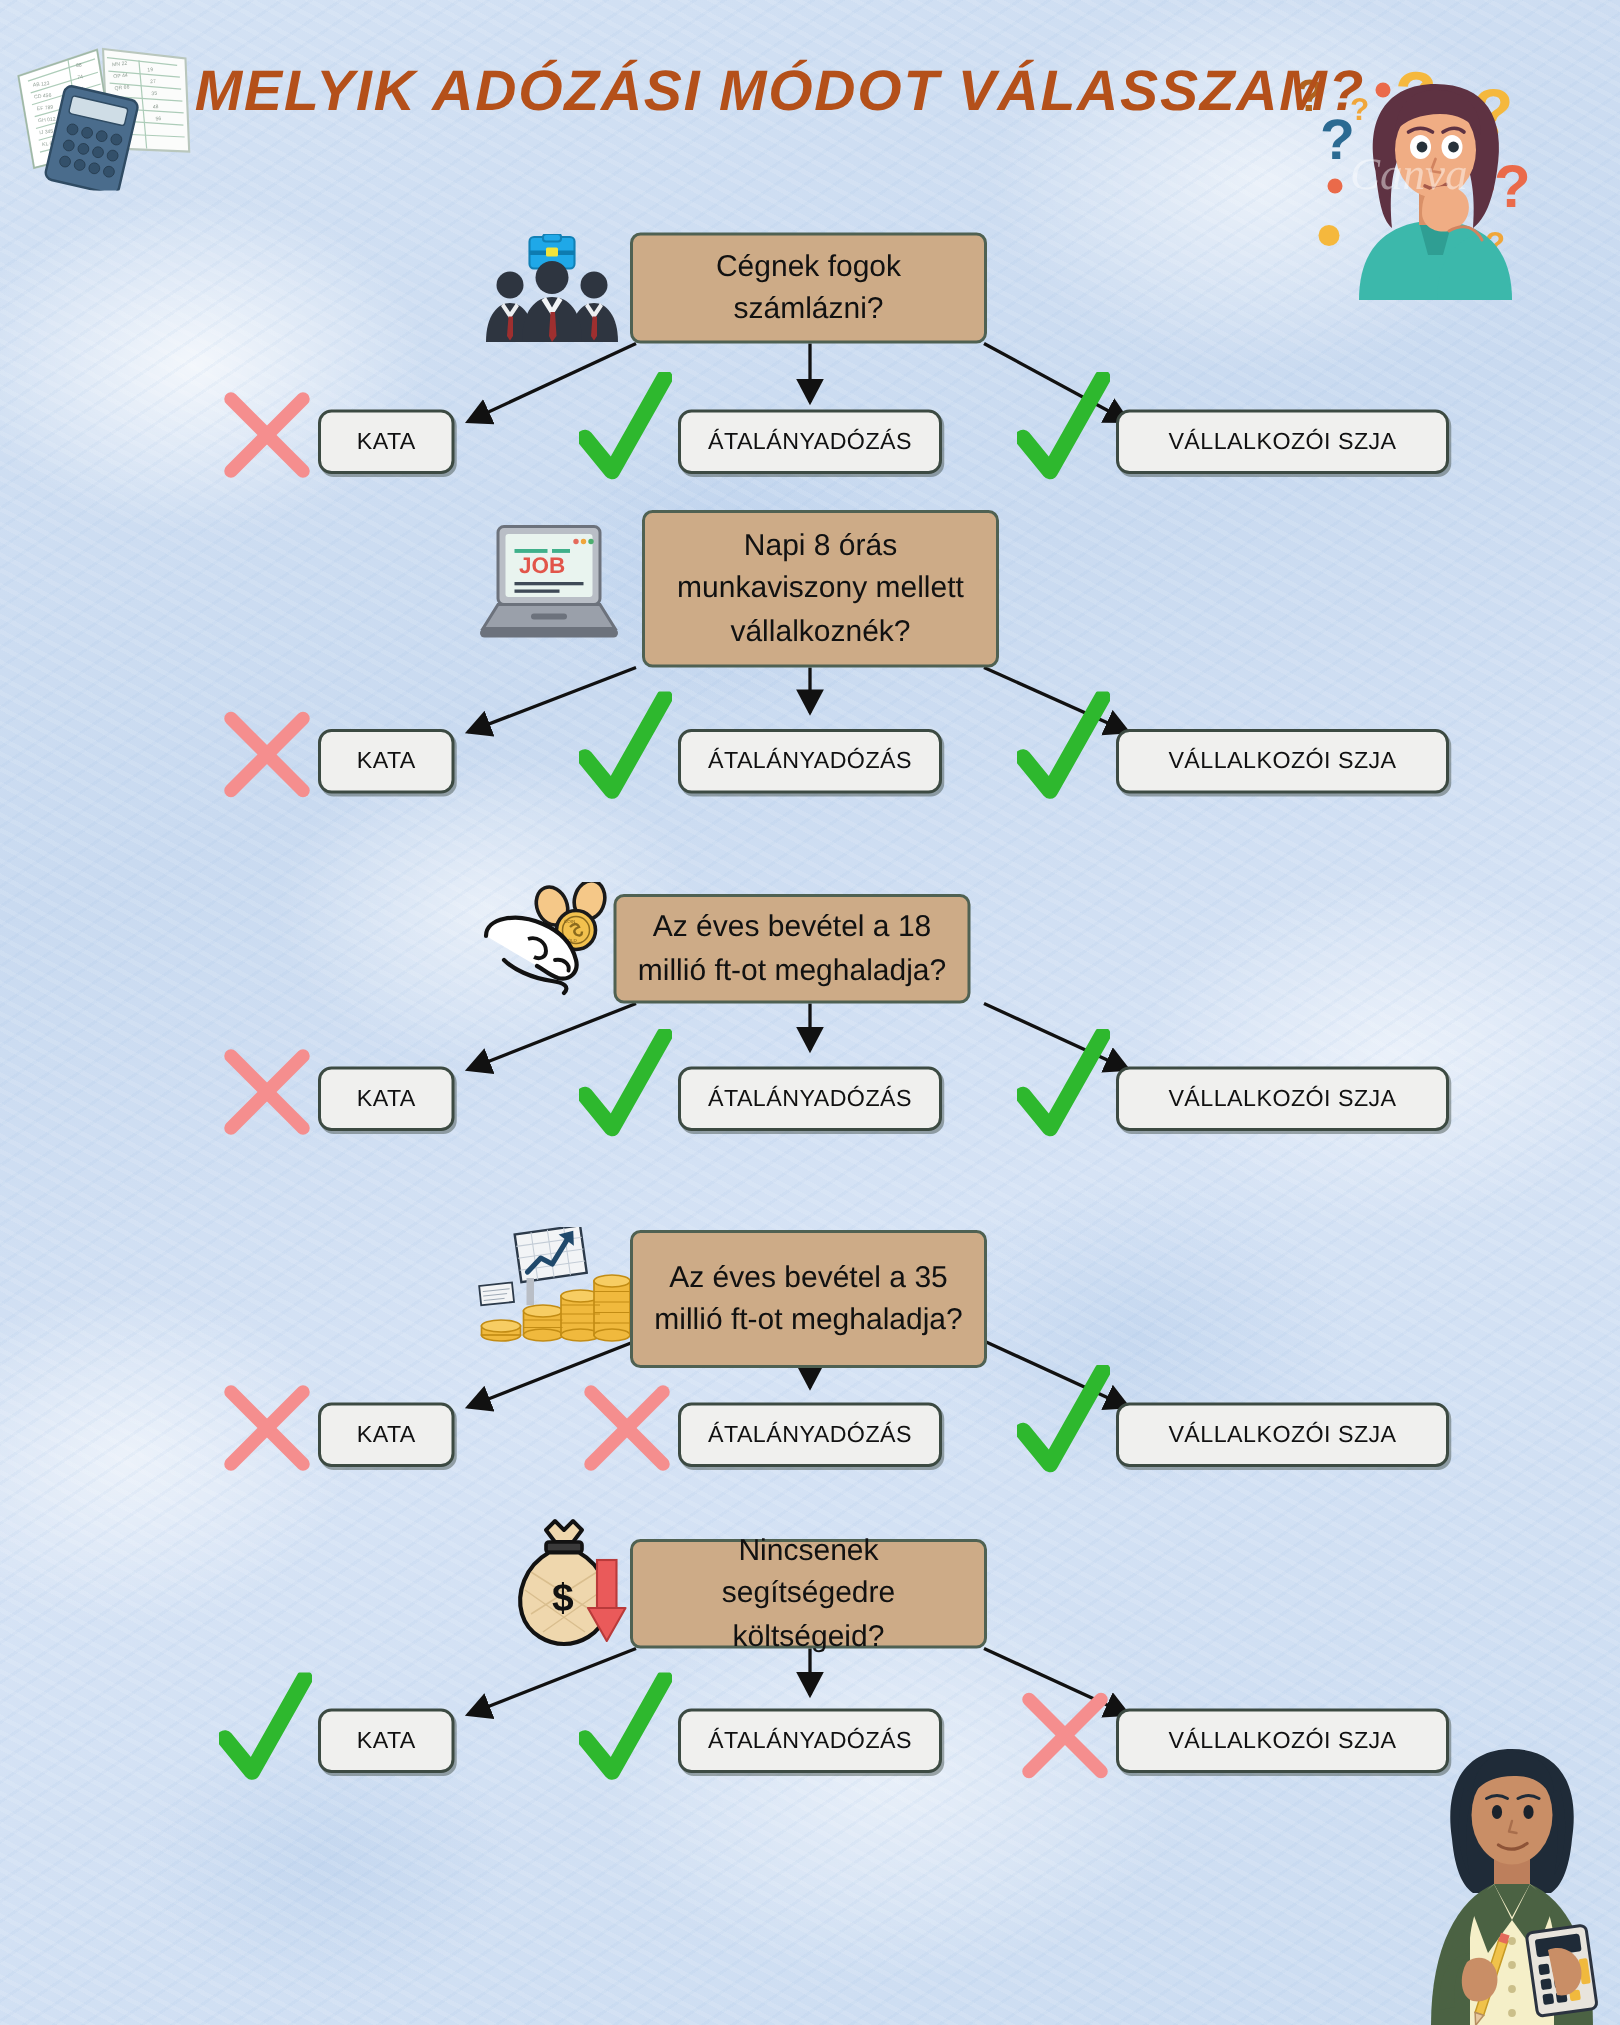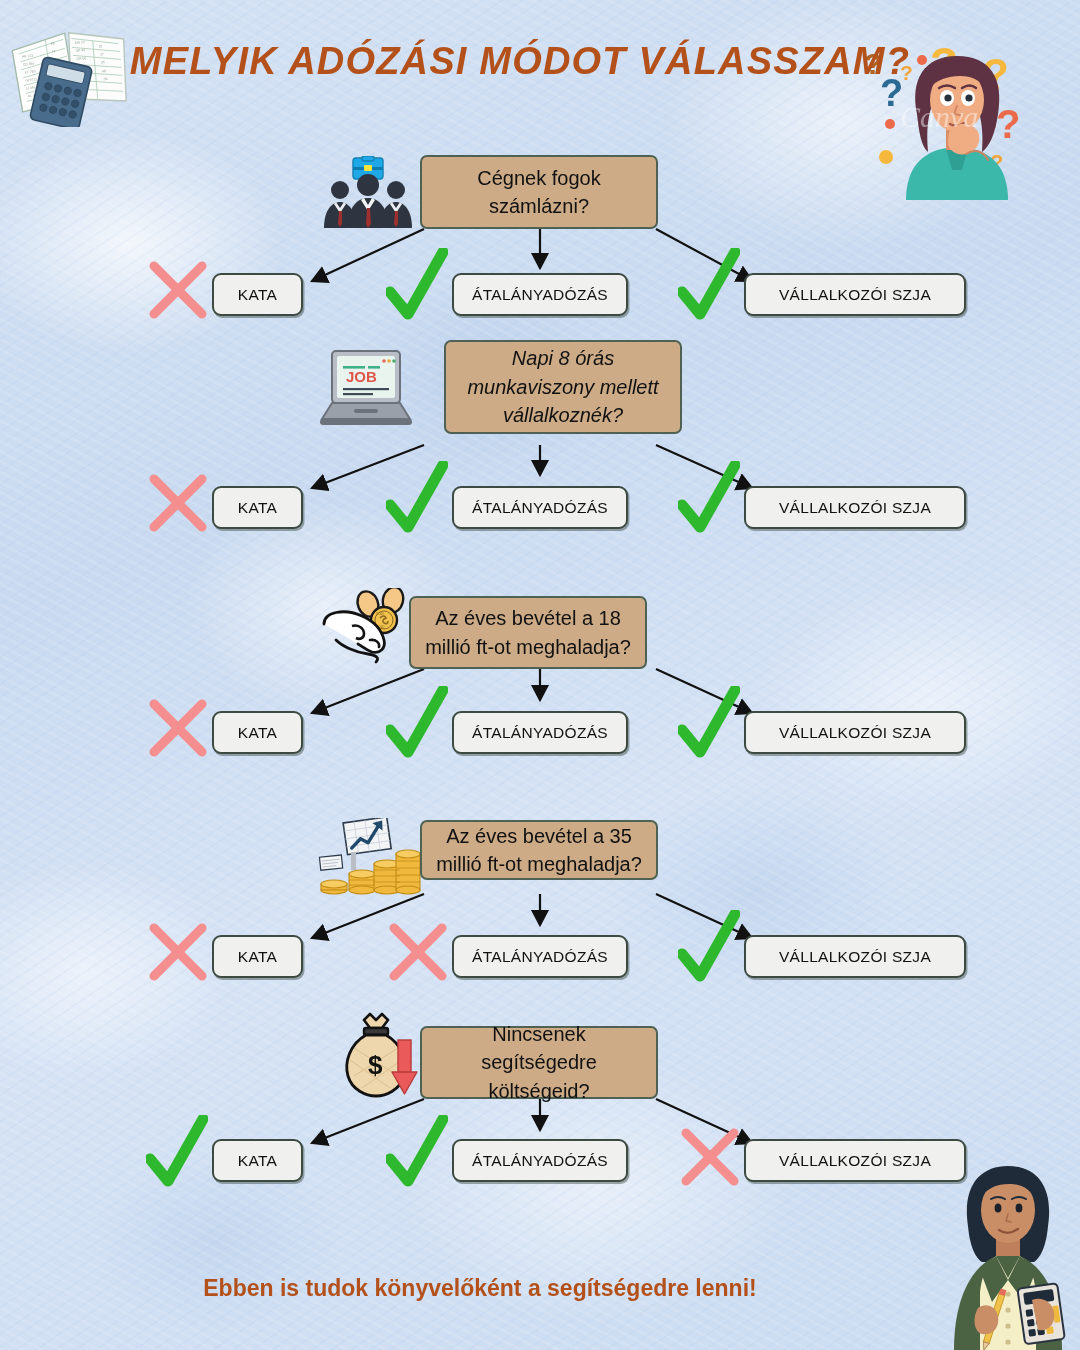--- a/index.html
+++ b/index.html
@@ -349,7 +349,7 @@
       </svg>
     </div>
 
-    <div class="decision" style="left:444px;top:340px;width:238px;height:94px;font-style:italic;">Napi 8 órás munkaviszony mellett vállalkoznék?</div>
+    <div class="decision" style="left:428px;top:340px;width:238px;height:105px;">Napi 8 órás munkaviszony mellett vállalkoznék?</div>
 
     <div class="mark" style="left:146px;top:471px;width:64px;height:64px;">
       <svg width="64" height="64" viewBox="0 0 64 64">

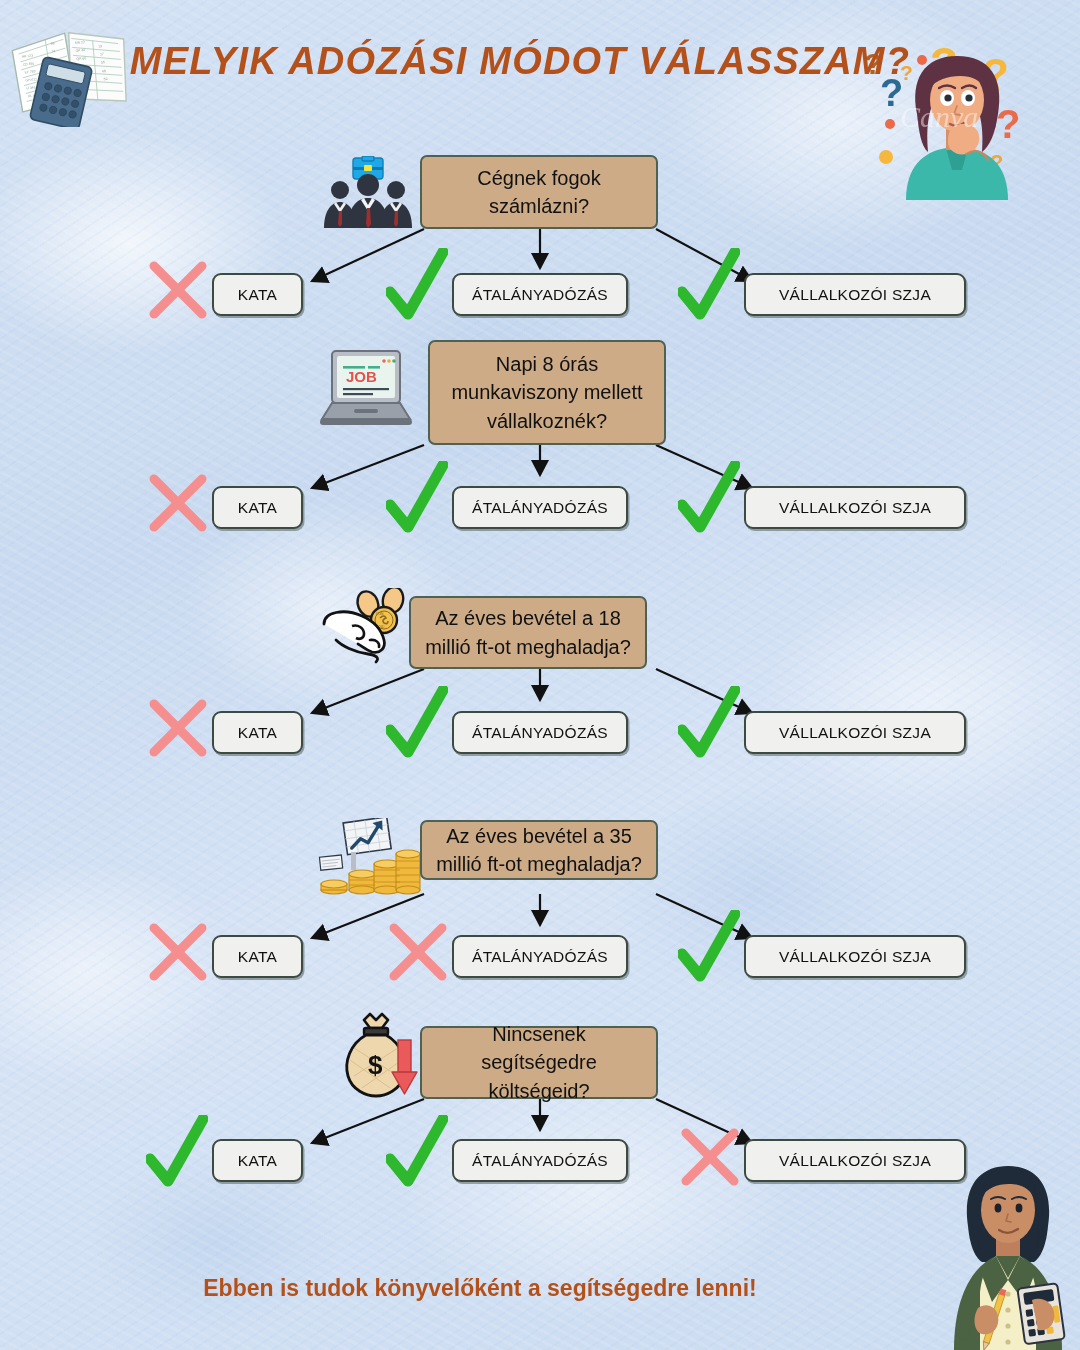--- a/index.html
+++ b/index.html
@@ -495,7 +495,7 @@
       </svg>
     </div>
 
-    <div class="decision" style="left:420px;top:820px;width:238px;height:60px;">Az éves bevétel a 35 millió ft-ot meghaladja?</div>
+    <div class="decision" style="left:420px;top:820px;width:238px;height:92px;">Az éves bevétel a 35 millió ft-ot meghaladja?</div>
 
     <div class="mark" style="left:146px;top:920px;width:64px;height:64px;">
       <svg width="64" height="64" viewBox="0 0 64 64">

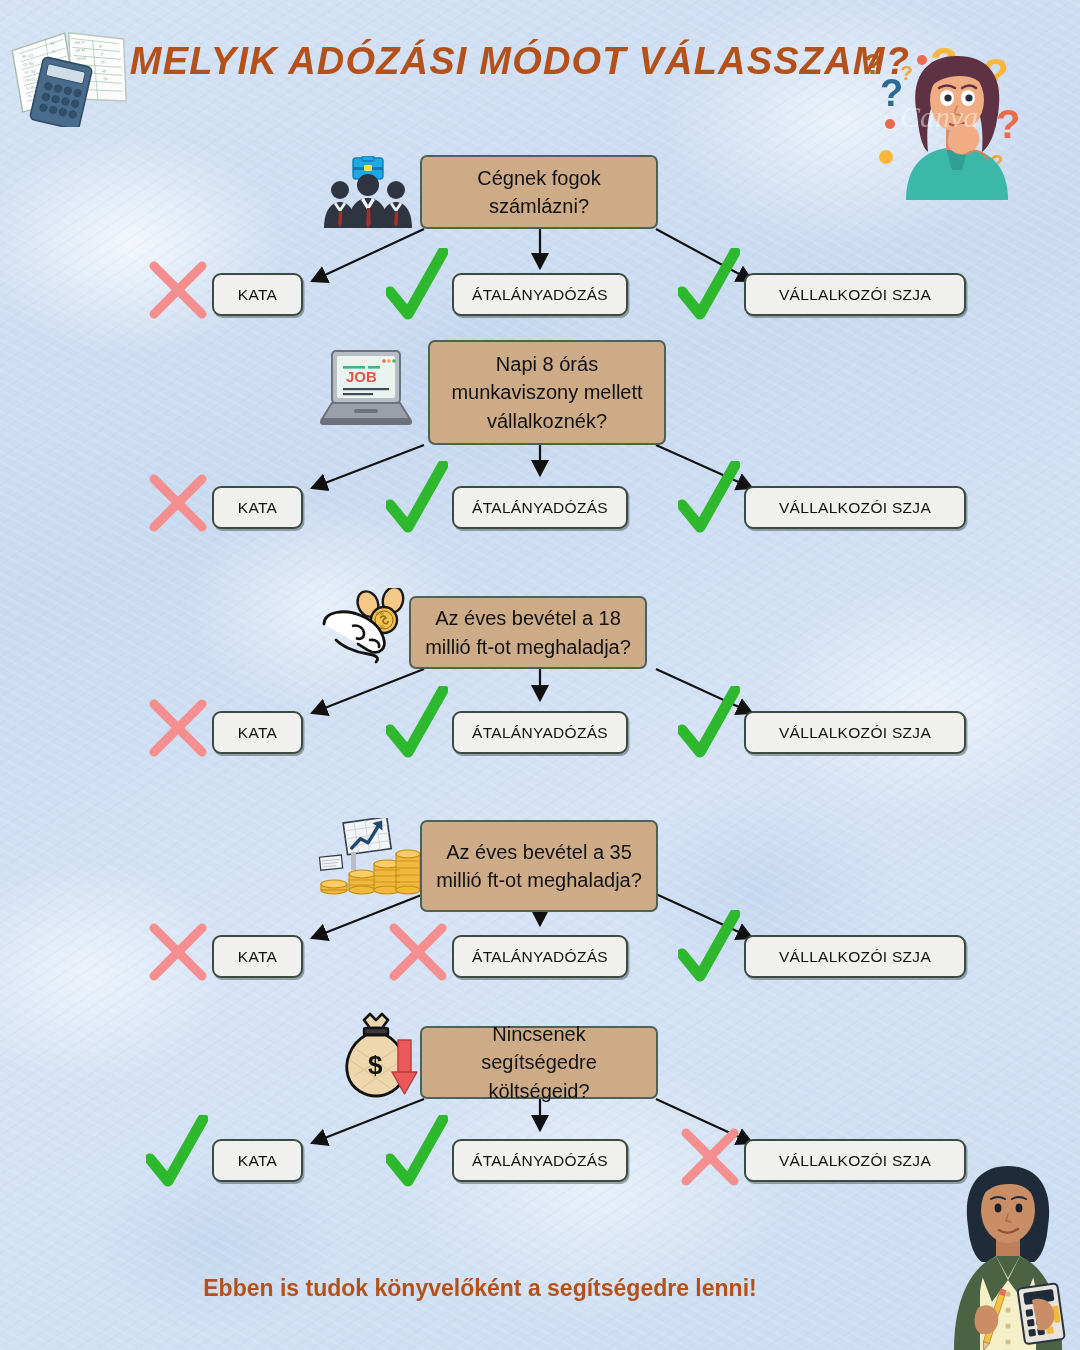--- a/index.html
+++ b/index.html
@@ -578,7 +578,6 @@
     <div class="result" style="left:744px;top:1139px;width:222px;height:43px;">VÁLLALKOZÓI SZJA</div>
   </div>
 
-  <div class="foot2">Ebben is tudok könyvelőként a segítségedre lenni!</div>
 
   <div class="deco" style="left:936px;top:1152px;width:144px;height:198px;">
     <svg width="144" height="198" viewBox="0 0 144 198">

